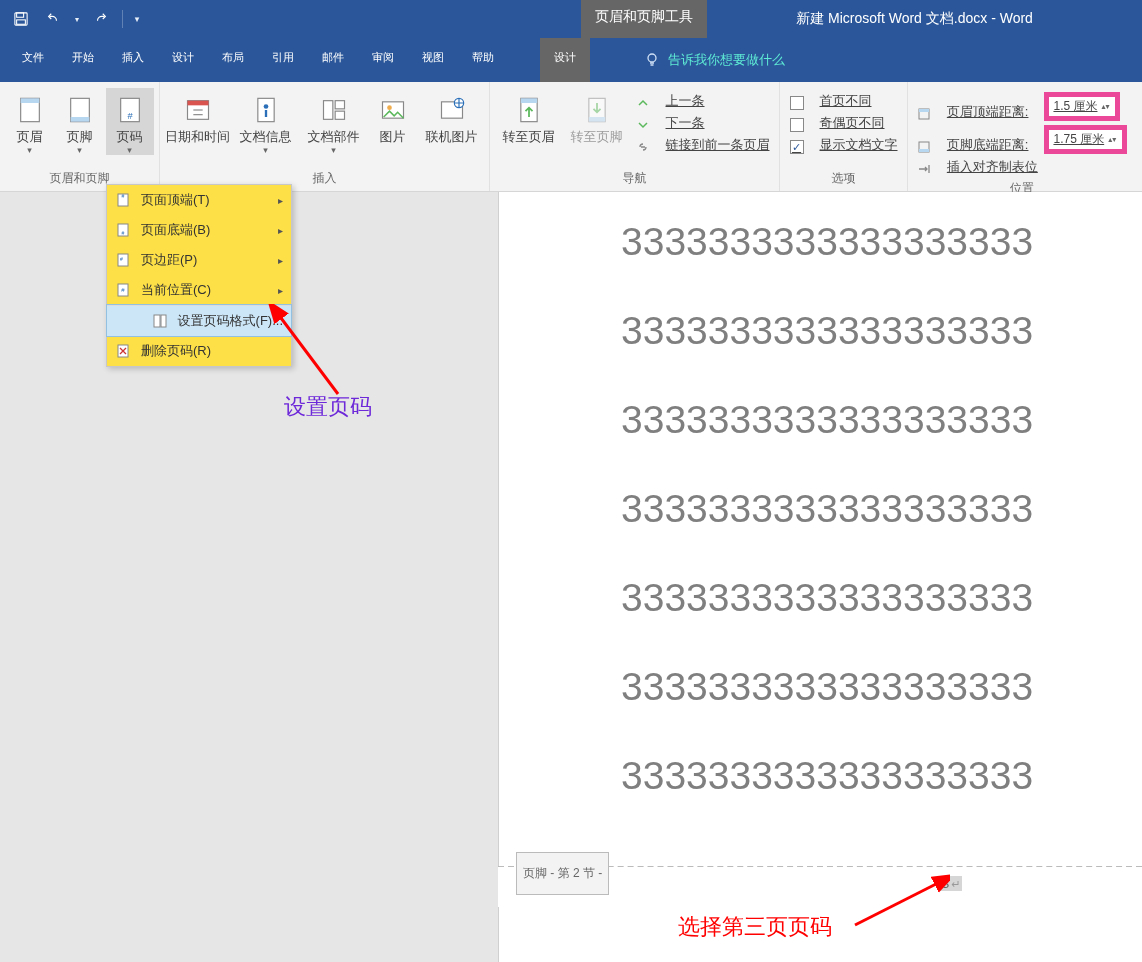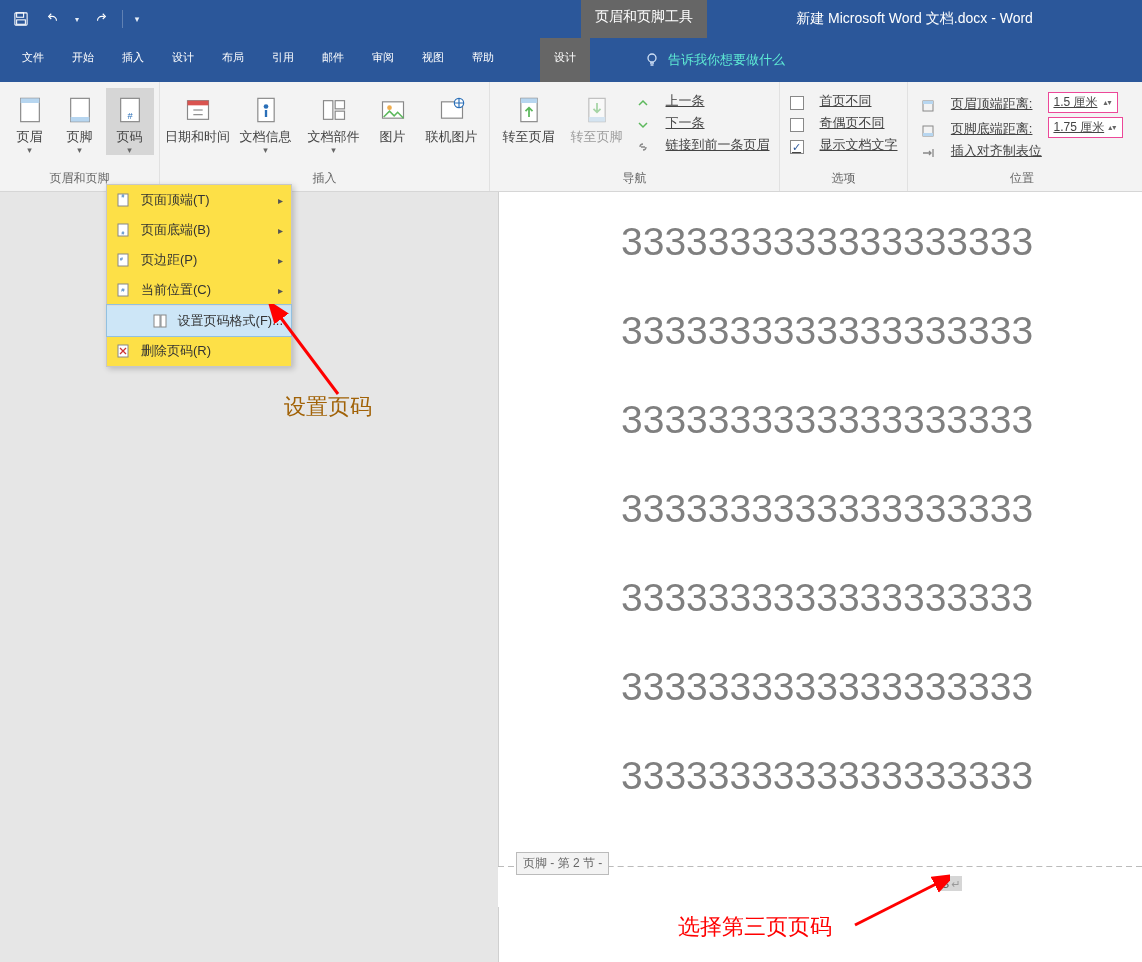--- a/index.html
+++ b/index.html
@@ -141,7 +141,7 @@
   }
   .chk.checked::after{content:"✓";}
   .valbox {
-    border:1px solid #ec4899;background:#fff;padding:1px 18px 1px 4px;font-size:12px;position:relative;min-width:70px;white-space:nowrap;
+    border:5px solid #ec4899;background:#fff;padding:1px 18px 1px 4px;font-size:12px;position:relative;min-width:70px;white-space:nowrap;
   }
   .valbox .spin{
     position:absolute;right:2px;top:1px;bottom:1px;width:12px;display:flex;flex-direction:column;justify-content:center;color:#666;font-size:8px;line-height:1;

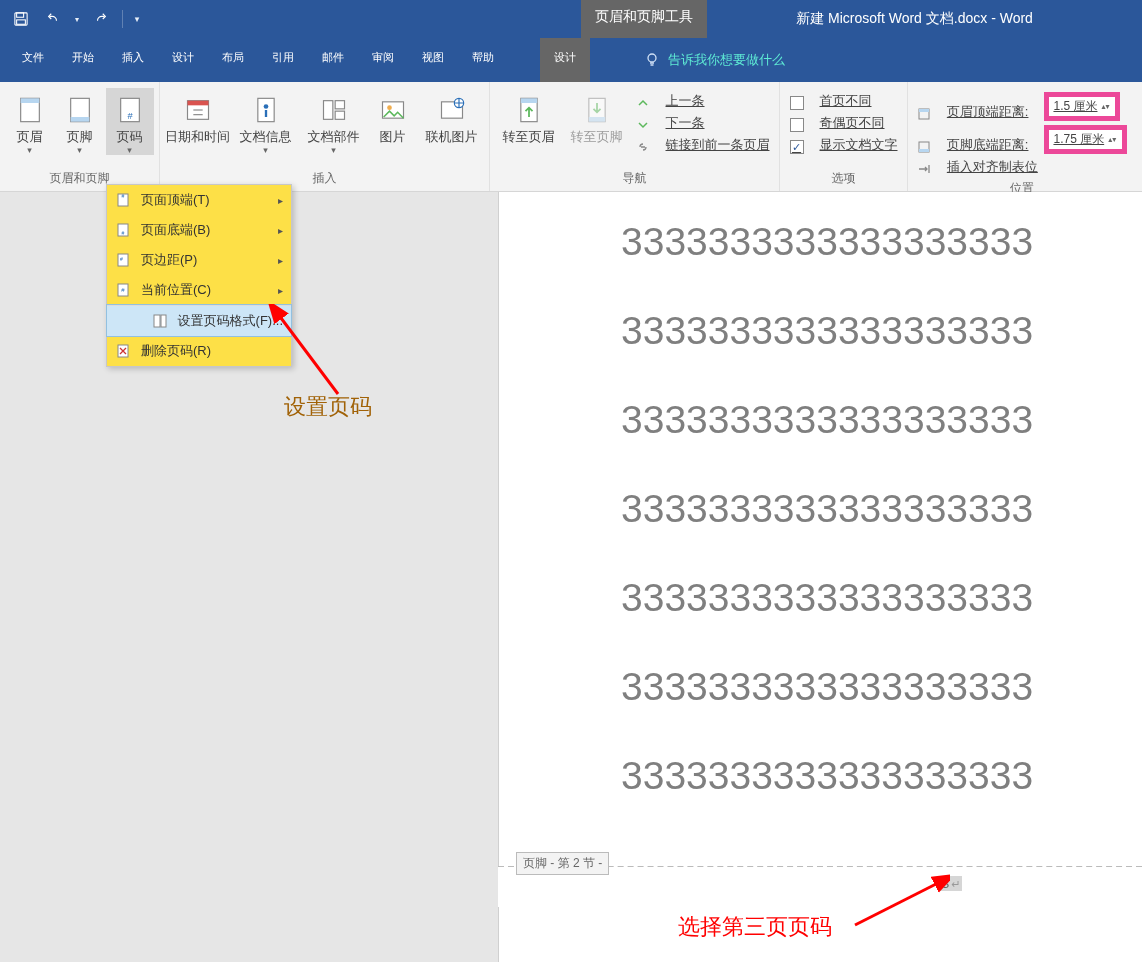--- a/index.html
+++ b/index.html
@@ -224,7 +224,7 @@
   .pagenum::after{content:"↵";font-size:11px;color:#999;margin-left:2px;}
   
   .anno1{
-    position:absolute;left:284px;top:392px;color:#a16207;font-size:22px;z-index:60;
+    position:absolute;left:284px;top:392px;color:#6d28d9;font-size:22px;z-index:60;
   }
   .anno2{
     position:absolute;left:678px;top:912px;color:#ff0000;font-size:22px;z-index:60;

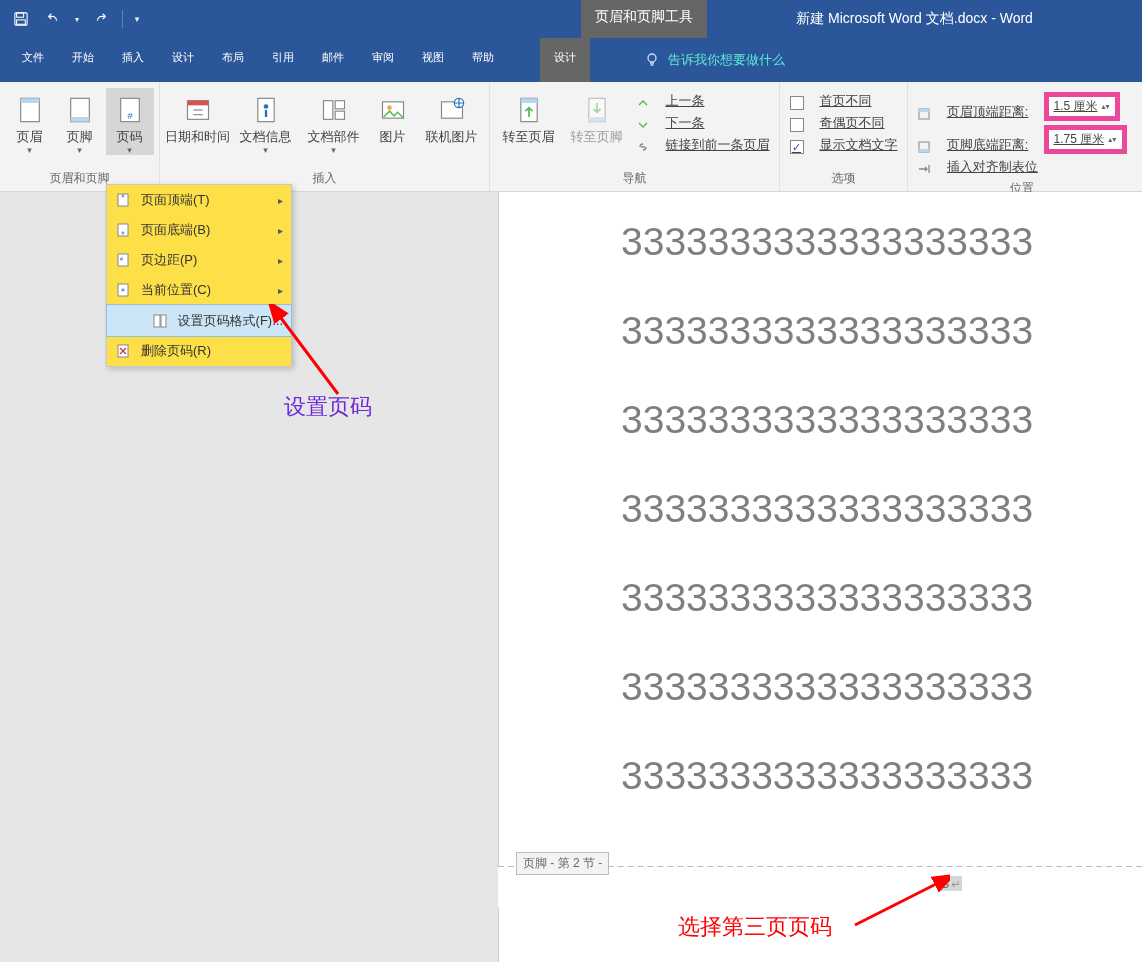--- a/index.html
+++ b/index.html
@@ -205,7 +205,7 @@
     border:1px solid #bbb;
     font-size:12px;
     color:#666;
-    padding:2px 6px;
+    padding:12px 6px;
     z-index:3;
   }
   .footer-dash{

